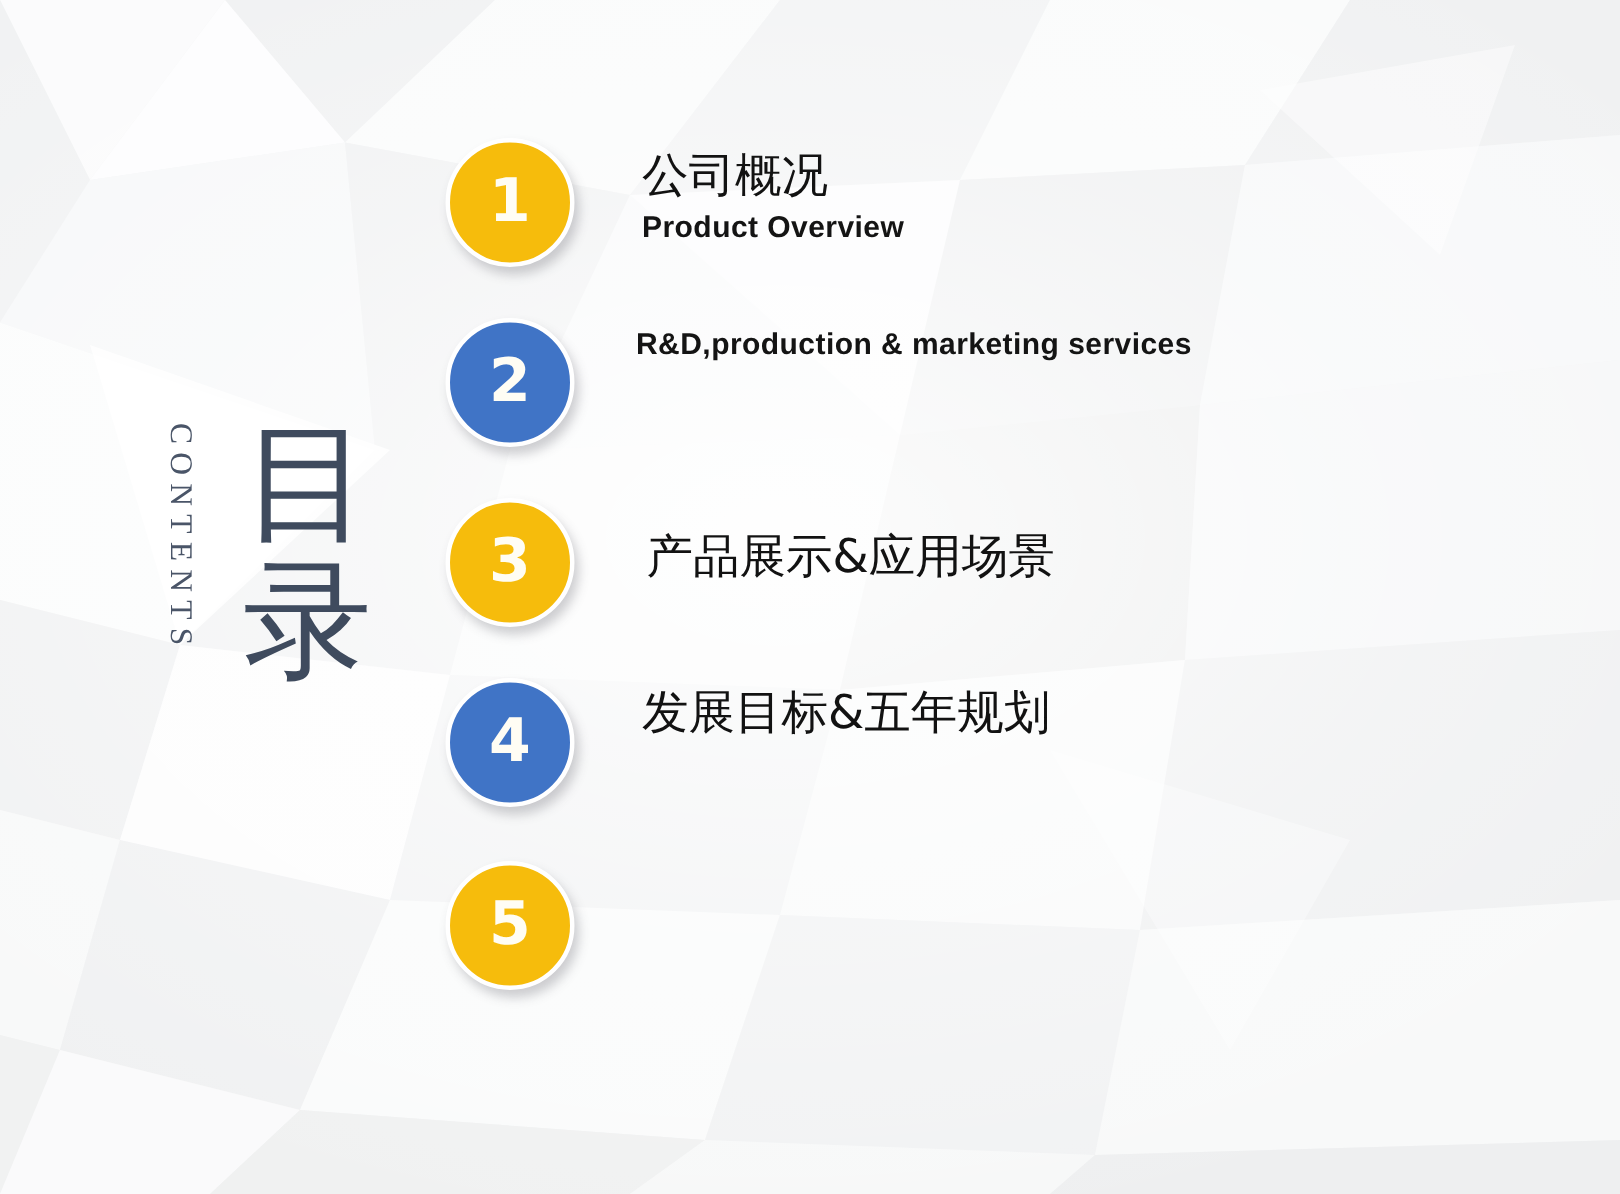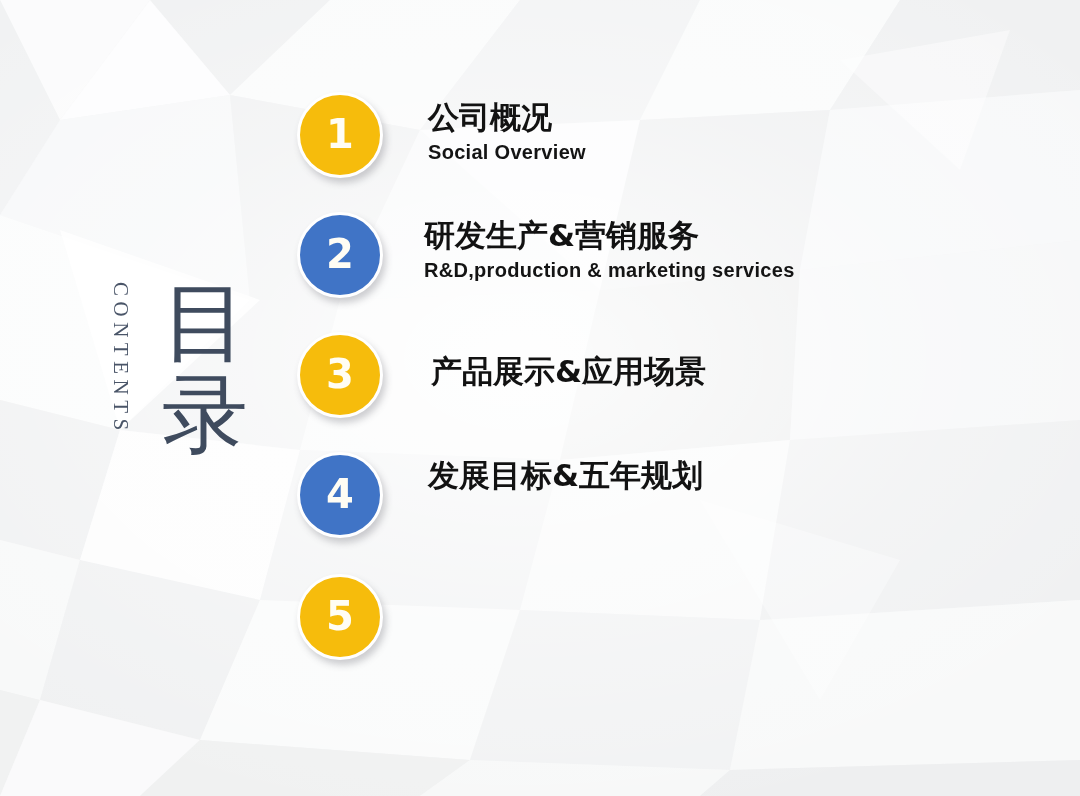--- a/index.html
+++ b/index.html
@@ -111,7 +111,7 @@
   .title-cjk {
     font-family: "DejaVu Sans", "Liberation Sans", sans-serif;
     font-size: 31px;
-    font-weight: bold;
+    font-weight: normal;
     color: #121212;
     line-height: 40px;
     letter-spacing: 0px;

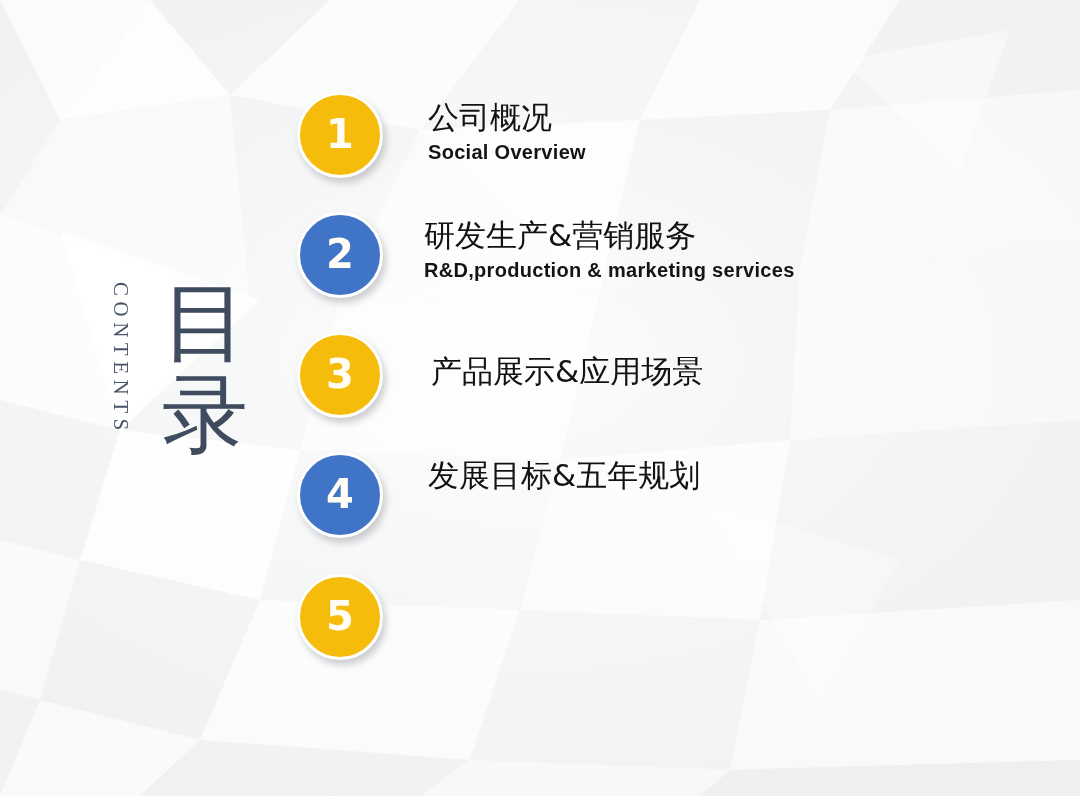--- a/index.html
+++ b/index.html
@@ -202,7 +202,7 @@
       </div>
       <div class="agenda-text">
         <div class="title-cjk">公司概况</div>
-        <div class="title-en">Social Overview</div>
+        <div class="title-en">Product Overview</div>
       </div>
     </div>
 

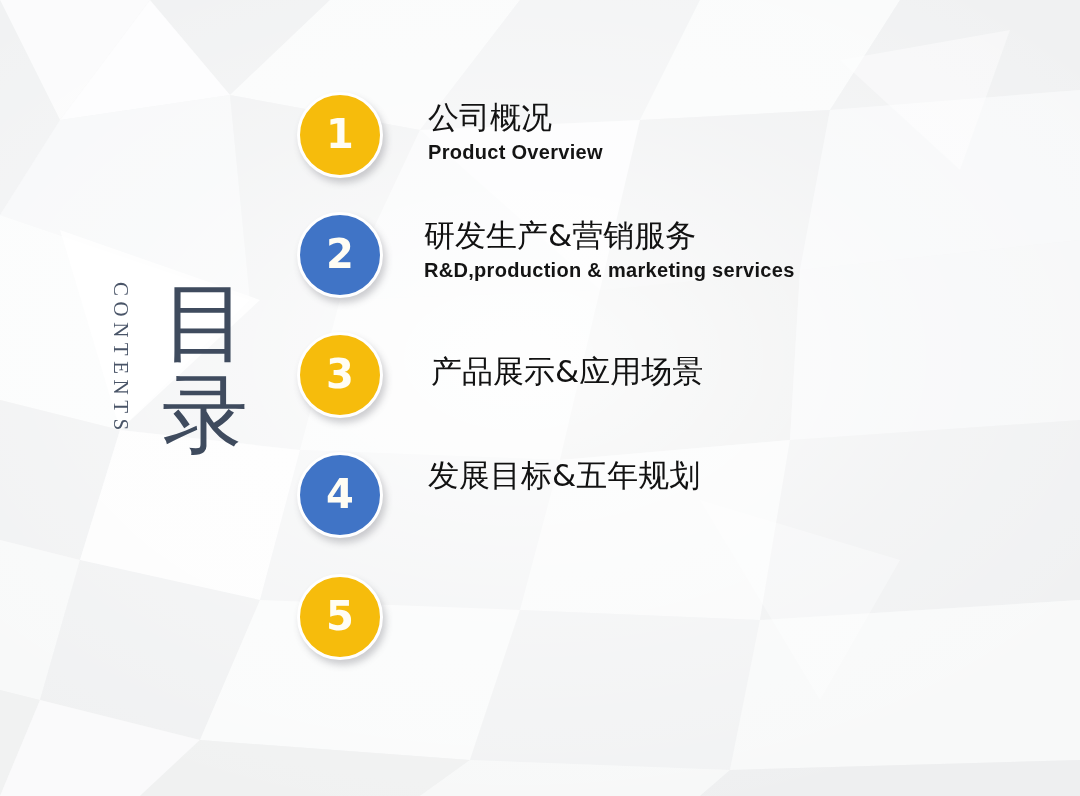--- a/index.html
+++ b/index.html
@@ -211,7 +211,6 @@
         <span>2</span>
       </div>
       <div class="agenda-text">
-        <div class="title-cjk">研发生产&amp;营销服务</div>
         <div class="title-en">R&amp;D,production &amp; marketing services</div>
       </div>
     </div>

